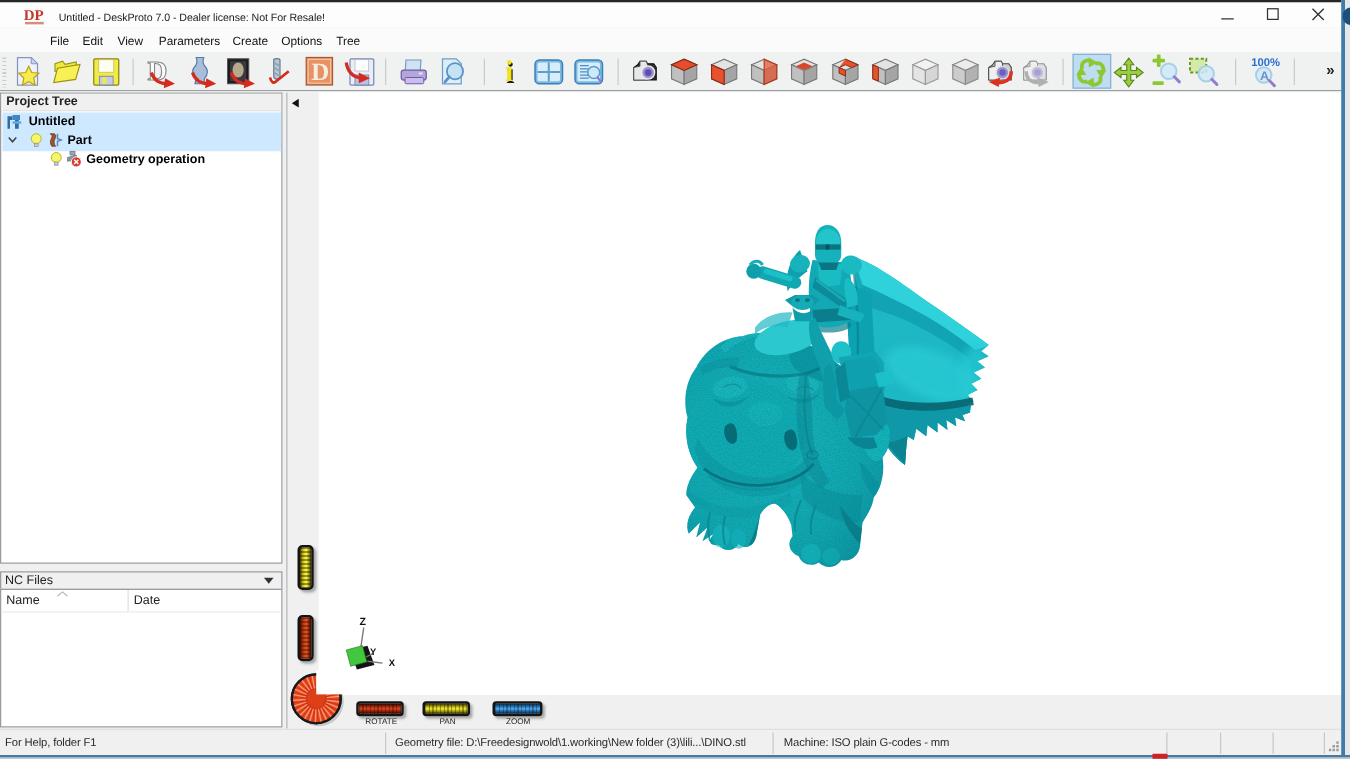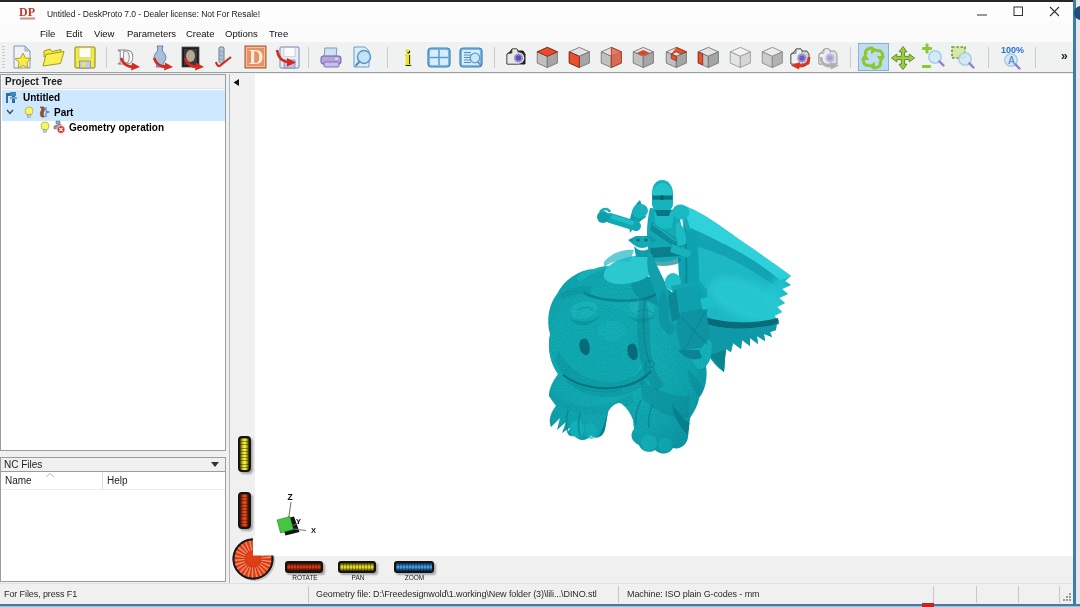--- a/index.html
+++ b/index.html
@@ -506,7 +506,7 @@
     <svg style="position:absolute;left:44px;top:1px" width="10" height="5">
         <path d="M1 4 L5 0.5 L9 4" stroke="#bbb" stroke-width="1" fill="#fff"></path>
       </svg>
-    <div style="position:absolute;left:106px;top:3px">Help</div>
+    <div style="position:absolute;left:106px;top:3px">Date</div>
     <div style="position:absolute;left:101px;top:0;width:1px;height:17px;background:#e0e0e0"></div>
     <div style="position:absolute;left:0;top:17px;width:224px;height:1px;background:#ececec"></div>
   </div>

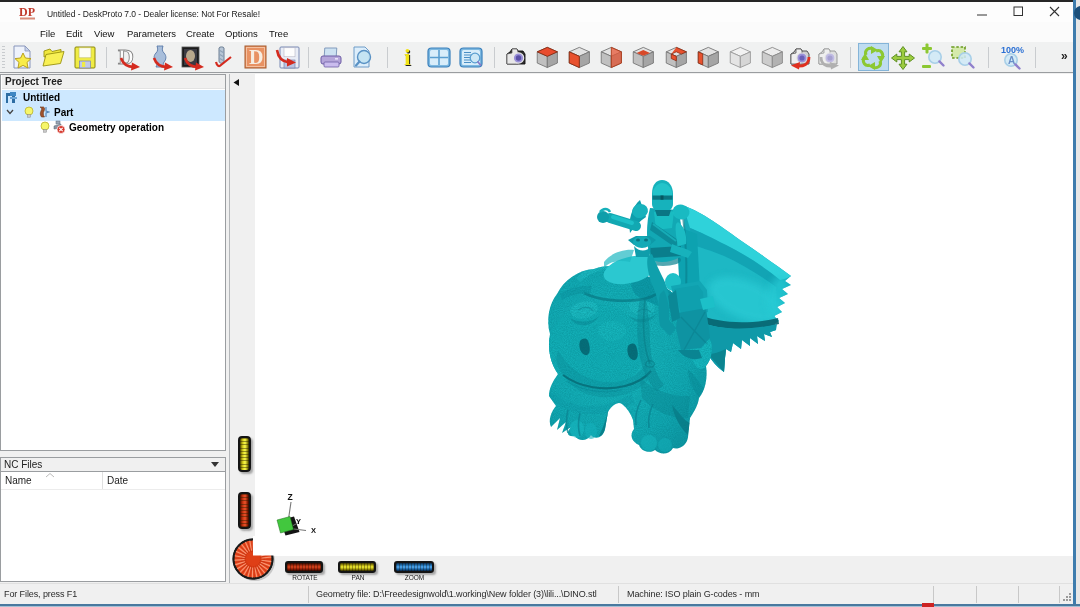--- a/index.html
+++ b/index.html
@@ -605,7 +605,7 @@
   </svg>
 
   <div class="abs" id="statusbar">
-    <div style="position:absolute;left:4px;top:5px">For Files, press F1</div>
+    <div style="position:absolute;left:4px;top:5px">For Help, folder F1</div>
     <div class="ssep" style="left:308px"></div>
     <div style="position:absolute;left:316px;top:5px">Geometry file: D:\Freedesignwold\1.working\New folder (3)\lili...\DINO.stl</div>
     <div class="ssep" style="left:618px"></div>

